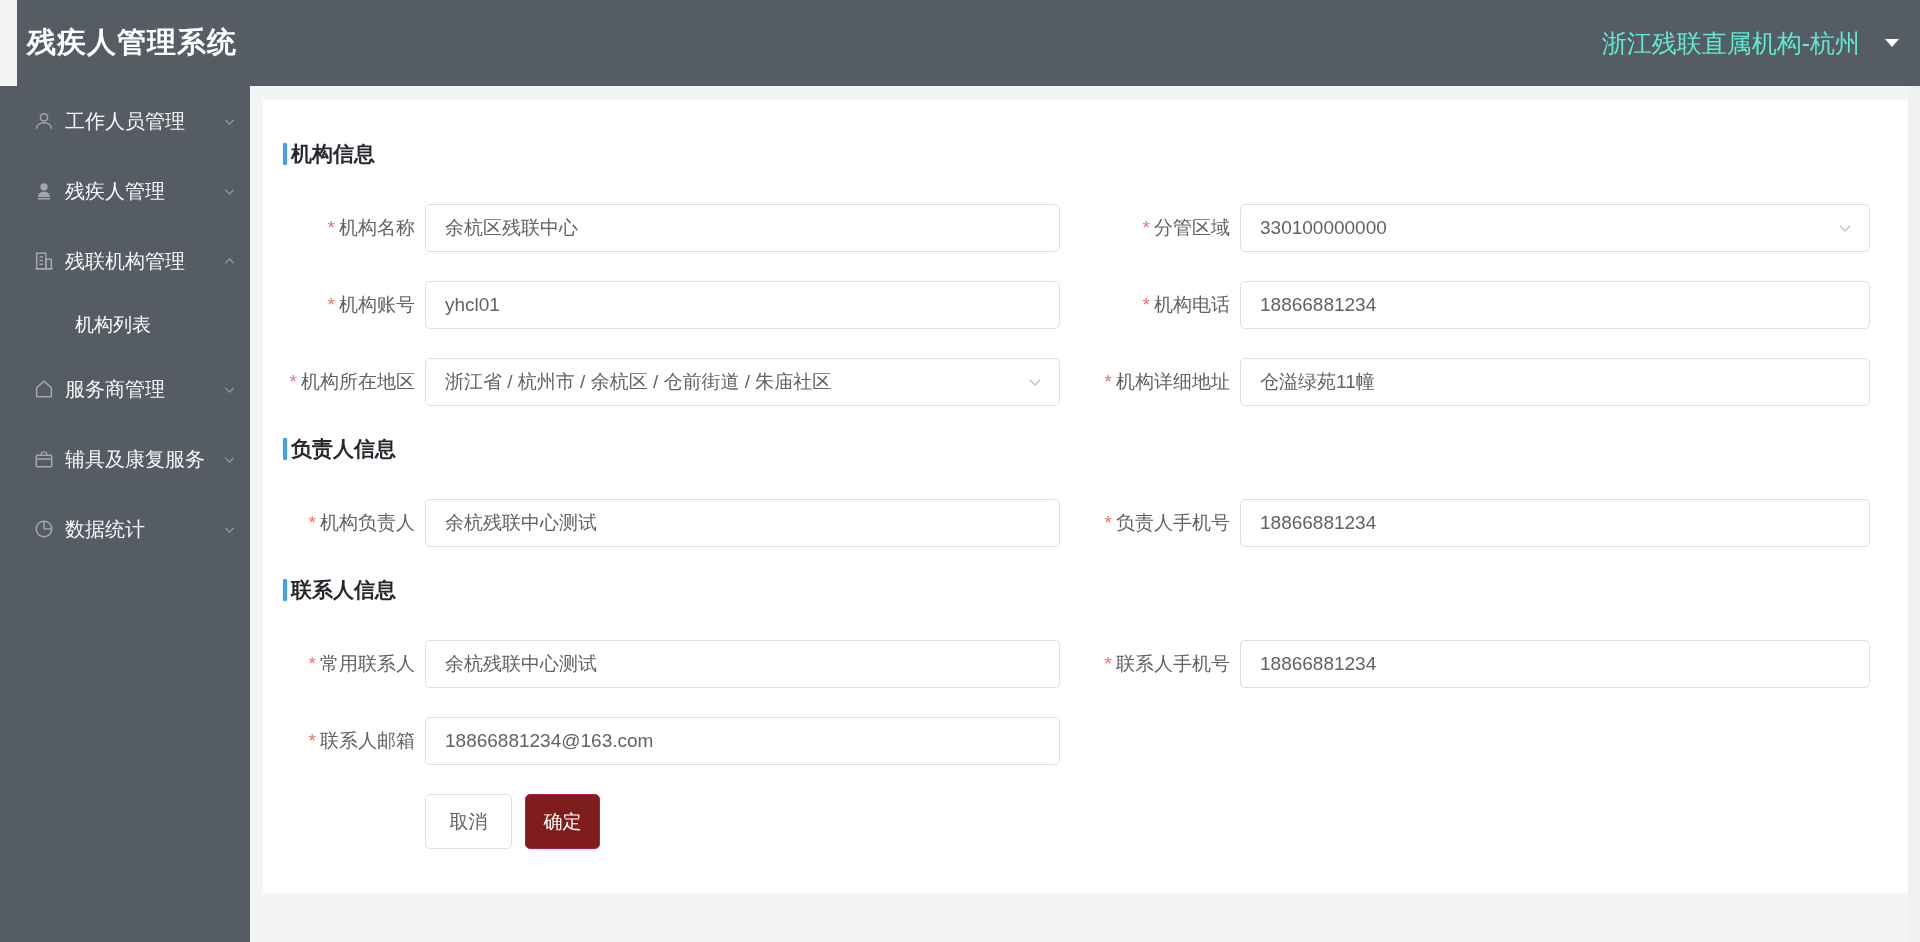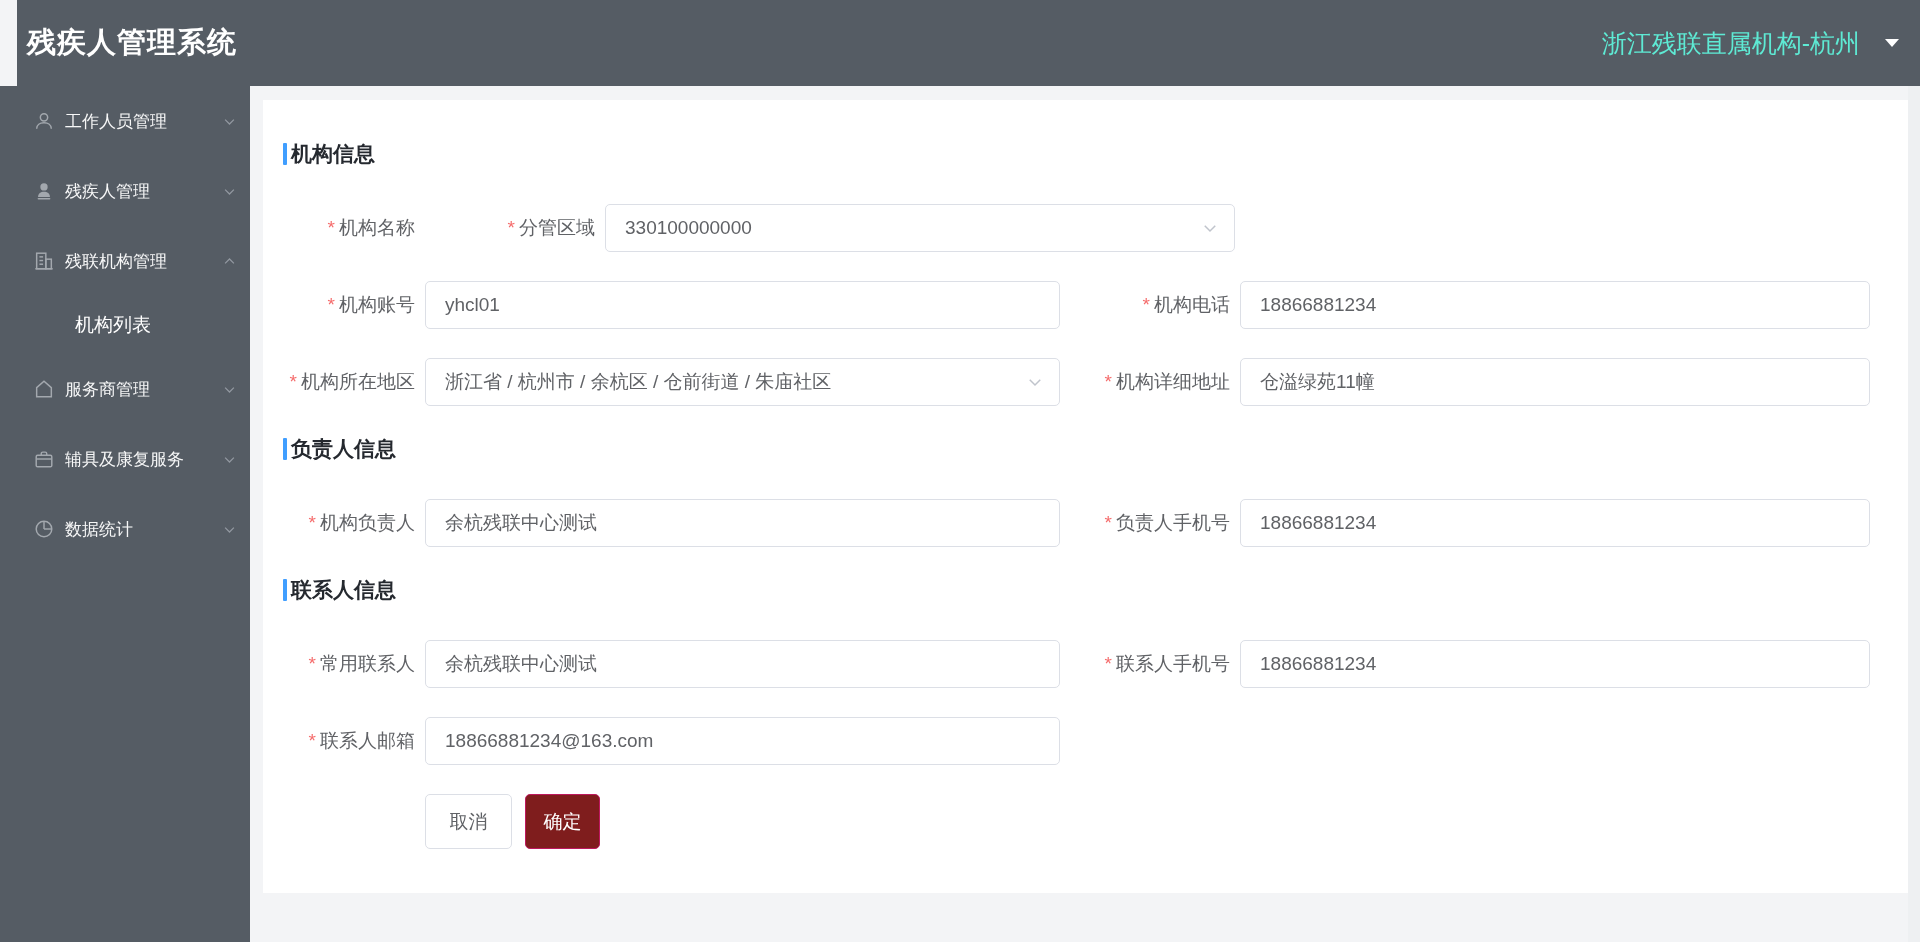--- a/index.html
+++ b/index.html
@@ -28,7 +28,7 @@
   }
   .side-item {
     display:flex; align-items:center; height:70px; padding:0 12px 0 32px;
-    color:rgba(255,255,255,0.95); font-size:17px; cursor:pointer;
+    color:rgba(255,255,255,0.95); font-size:20px; cursor:pointer;
   }
   .s-icon { width:24px; height:24px; margin-right:9px; display:flex; align-items:center; justify-content:center; }
   .s-icon svg { stroke:#a3a8ae; }

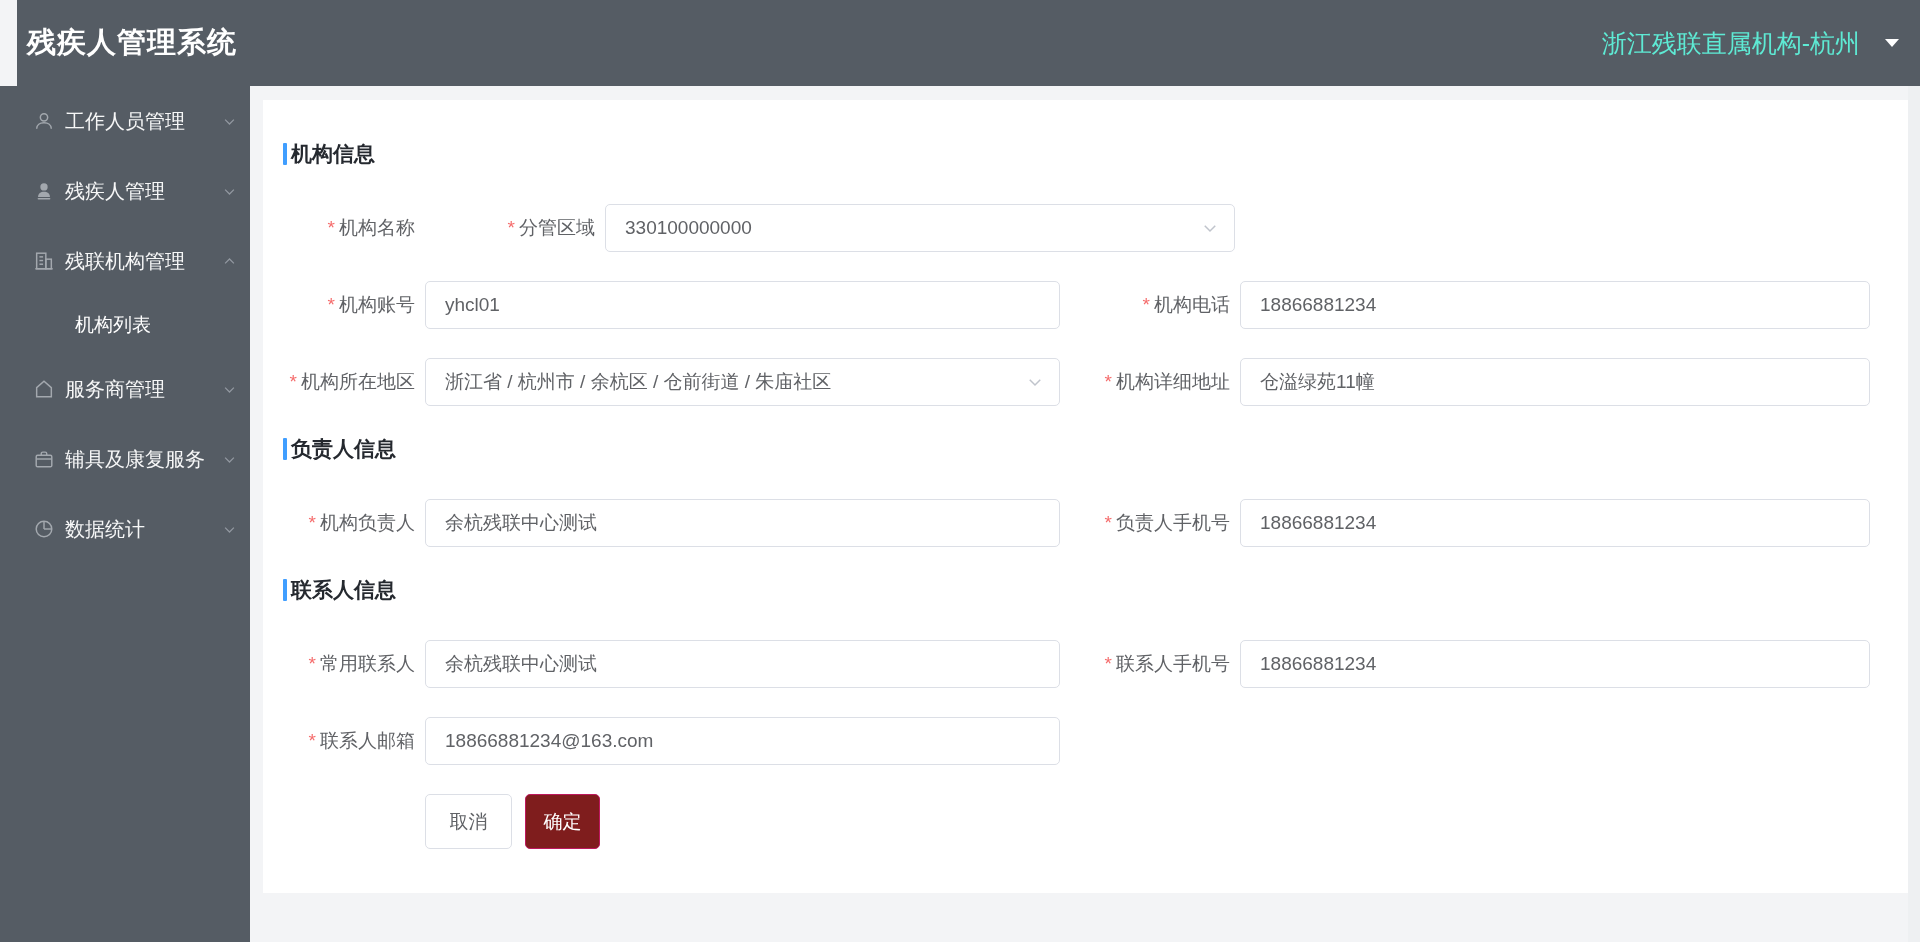--- a/index.html
+++ b/index.html
@@ -223,6 +223,9 @@
           <span class="star">*</span>
           <span>机构名称</span>
         </div>
+        <div class="fctrl">
+          <input class="finput" value="余杭区残联中心" style="">
+        </div>
       </div>
       <div class="fcell right">
         <div class="flabel">

